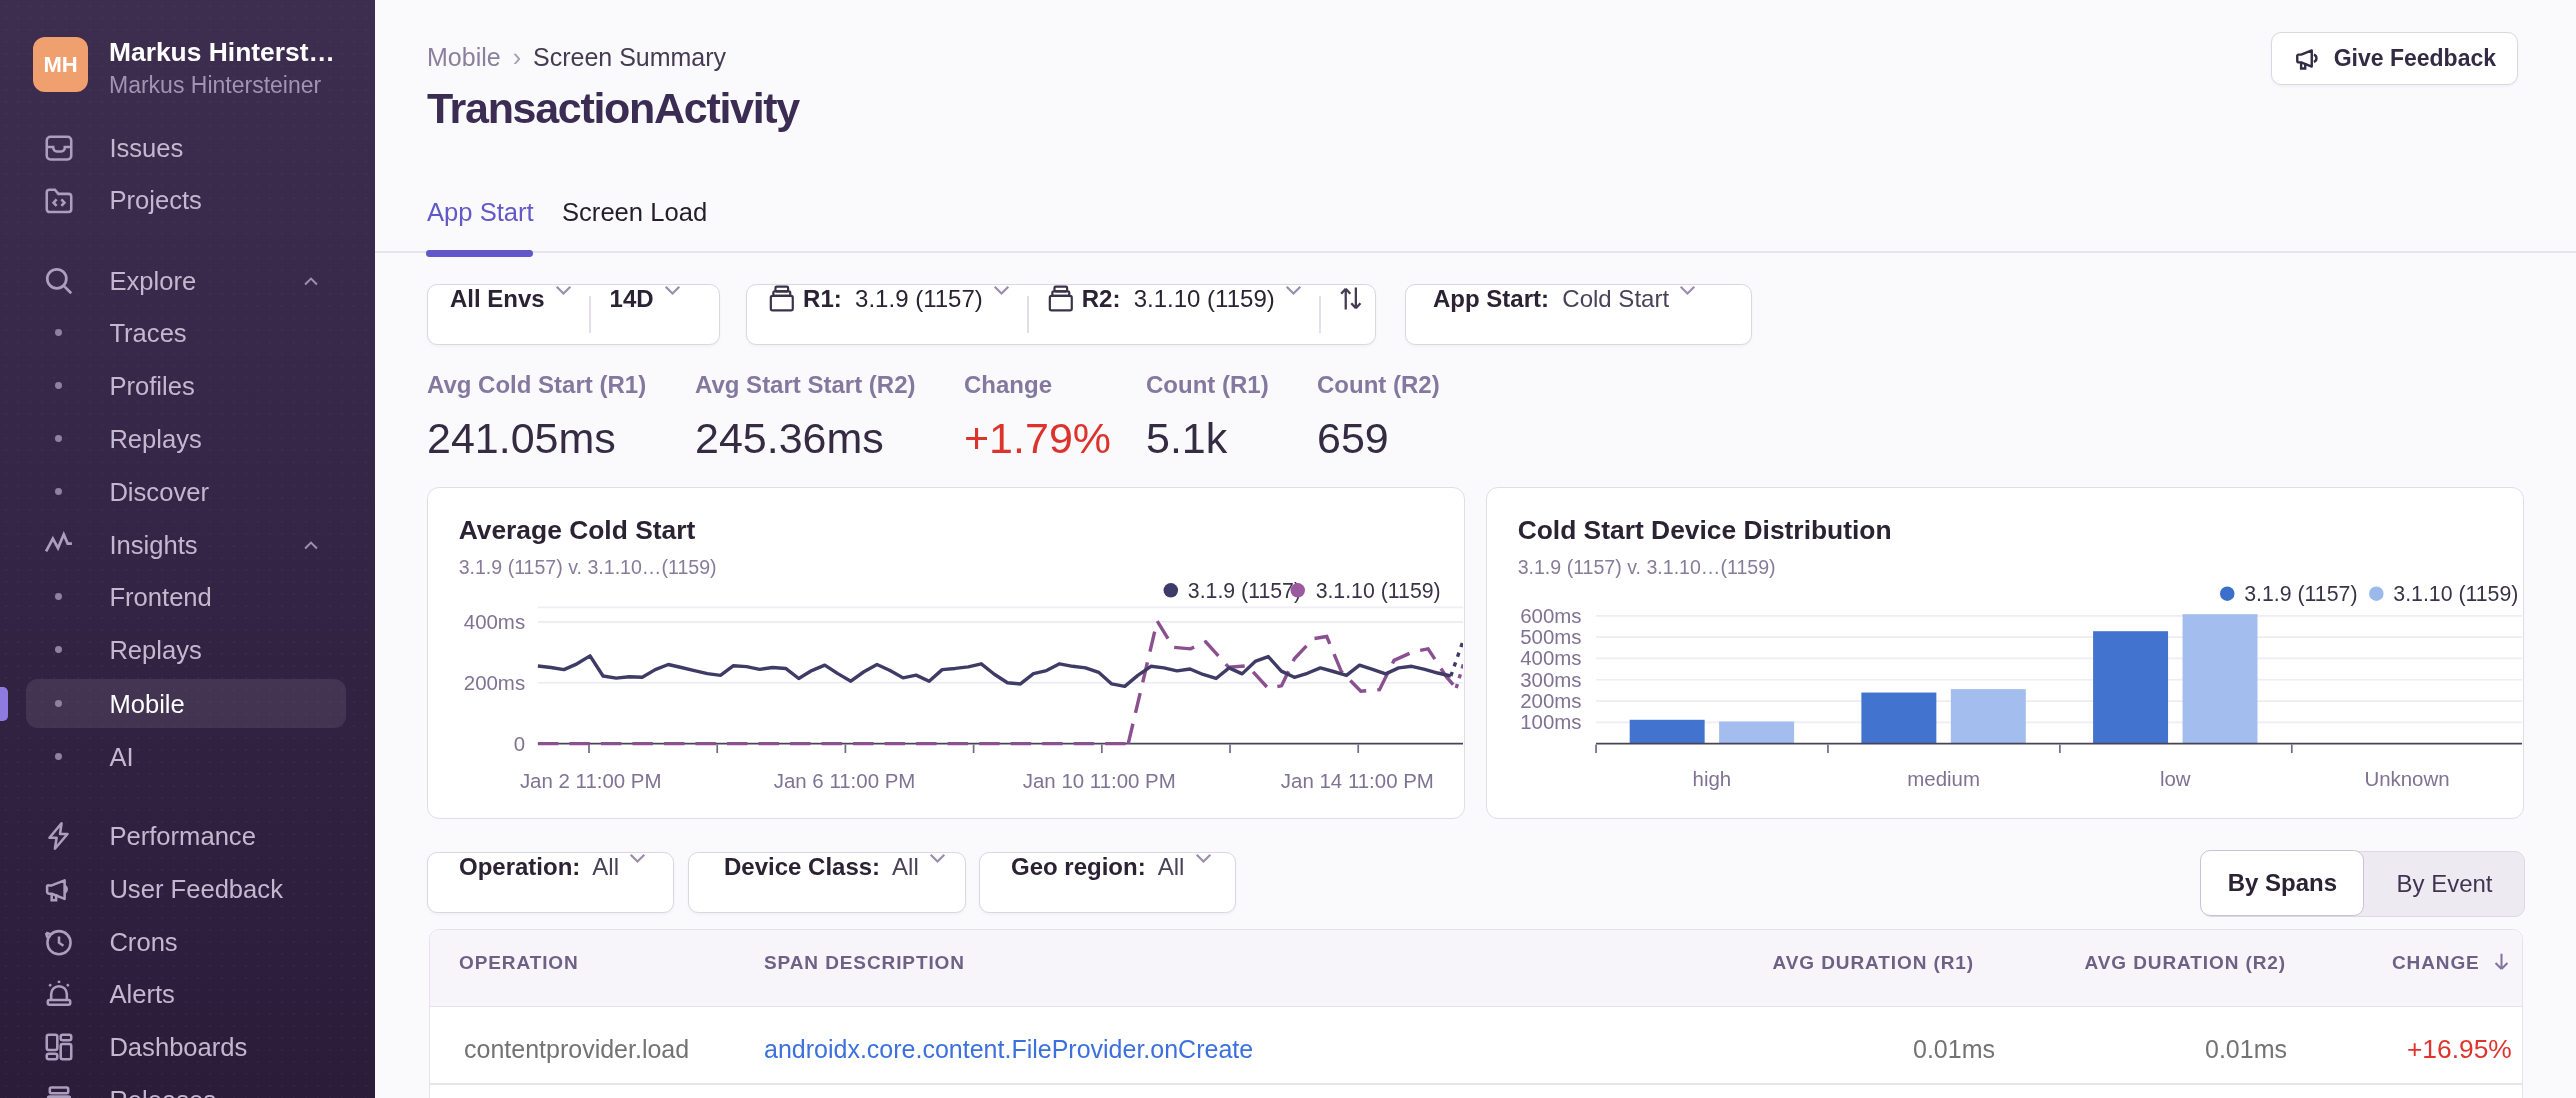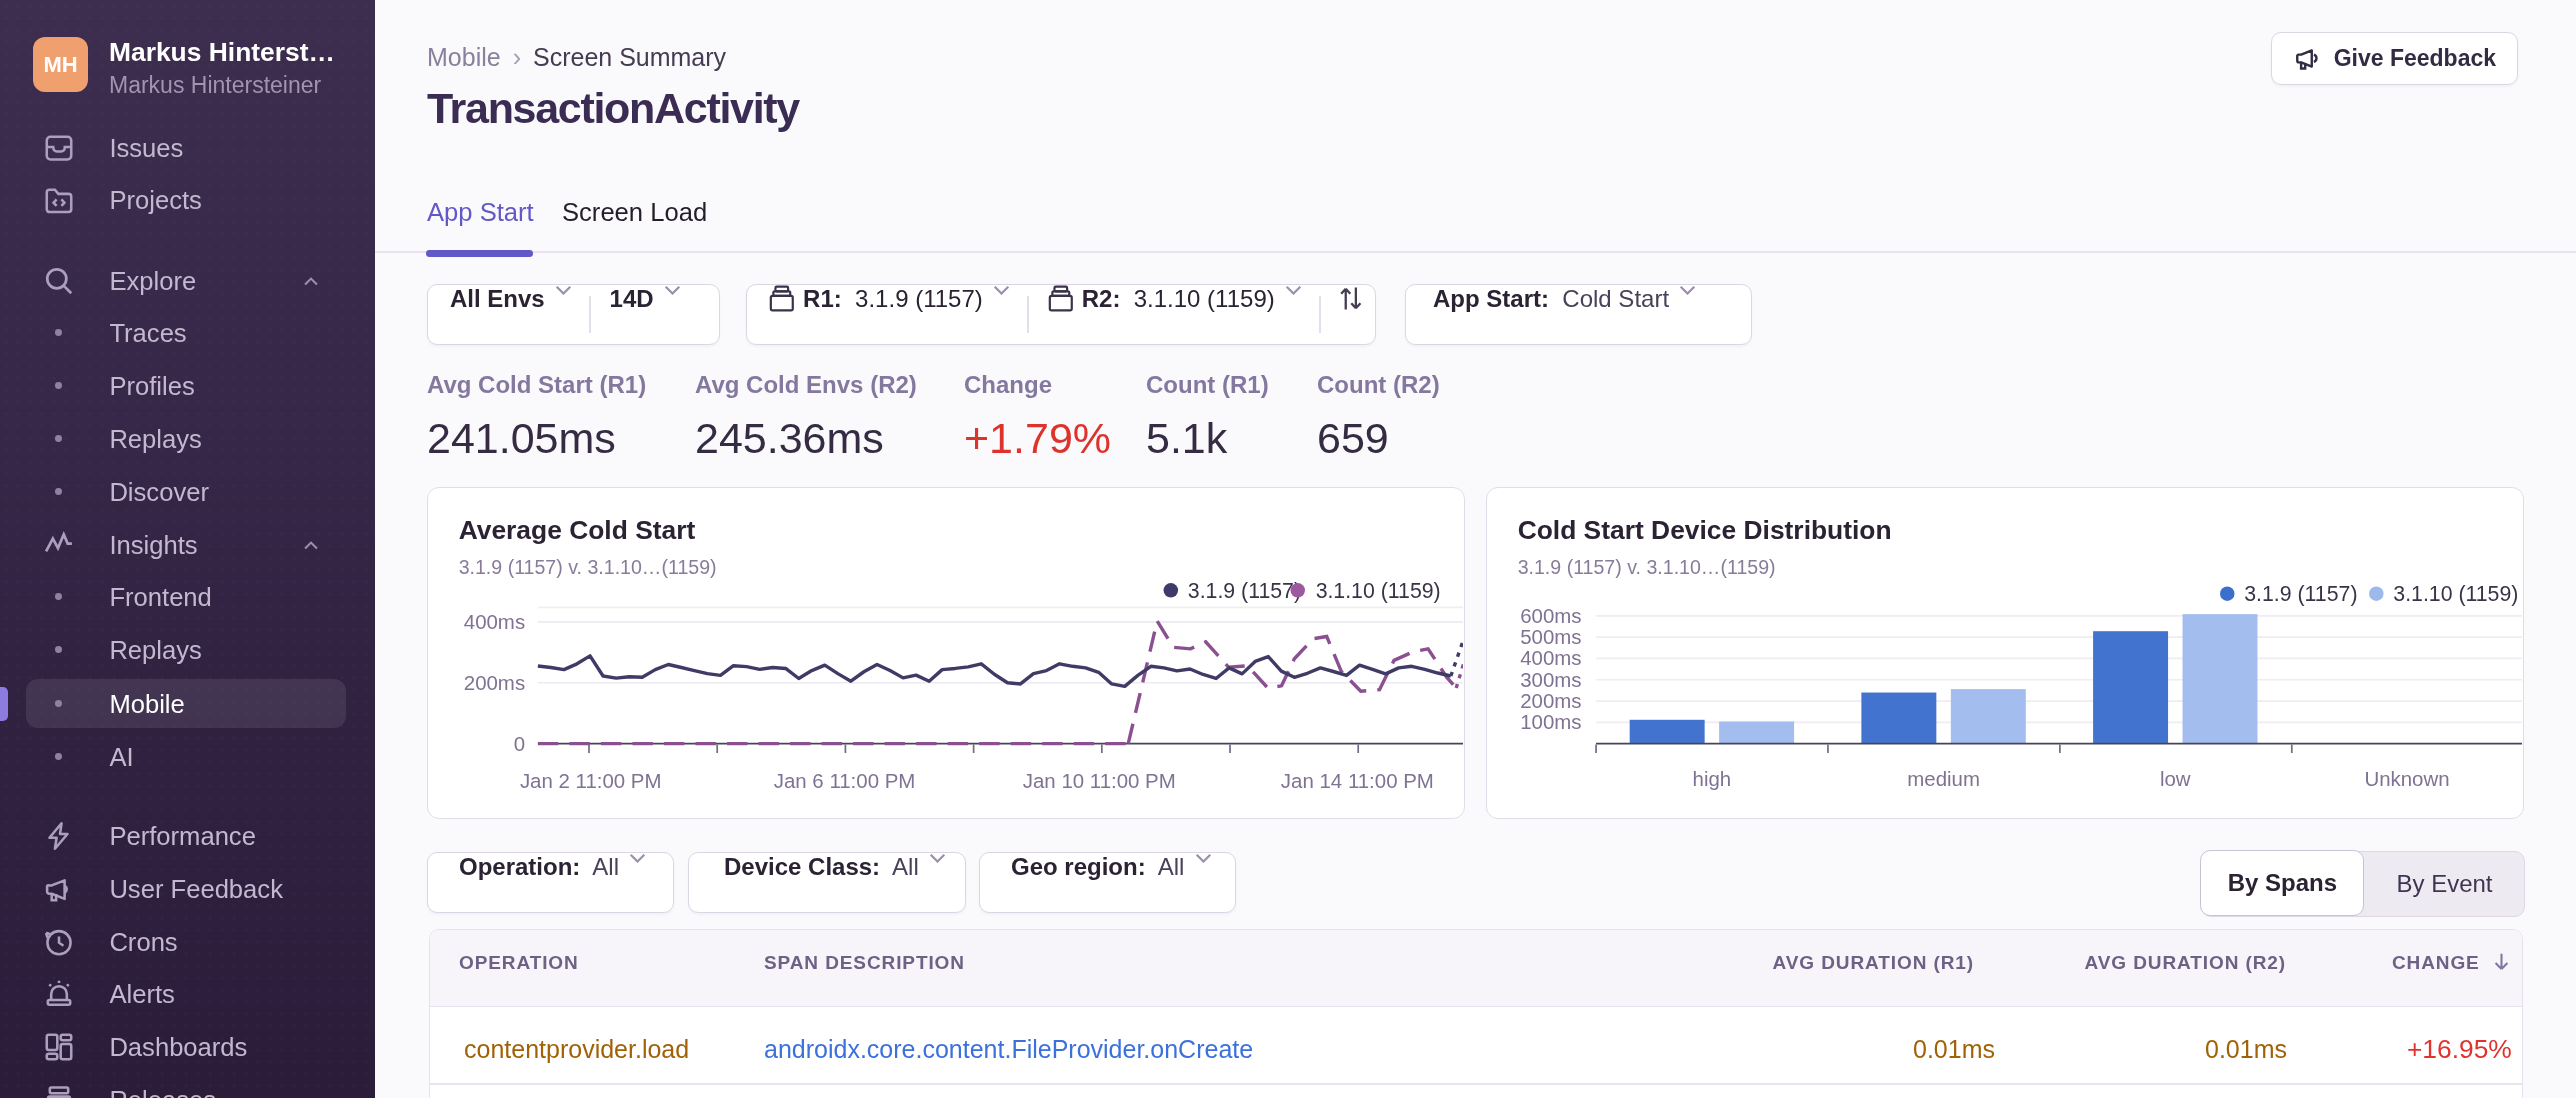--- a/index.html
+++ b/index.html
@@ -236,7 +236,7 @@
       <div class="val">241.05ms</div>
     </div>
   <div class="stat" style="left:320px">
-      <div class="lbl">Avg Cold Envs (R2)</div>
+      <div class="lbl">Avg Start Start (R2)</div>
       <div class="val">245.36ms</div>
     </div>
   <div class="stat" style="left:589px">

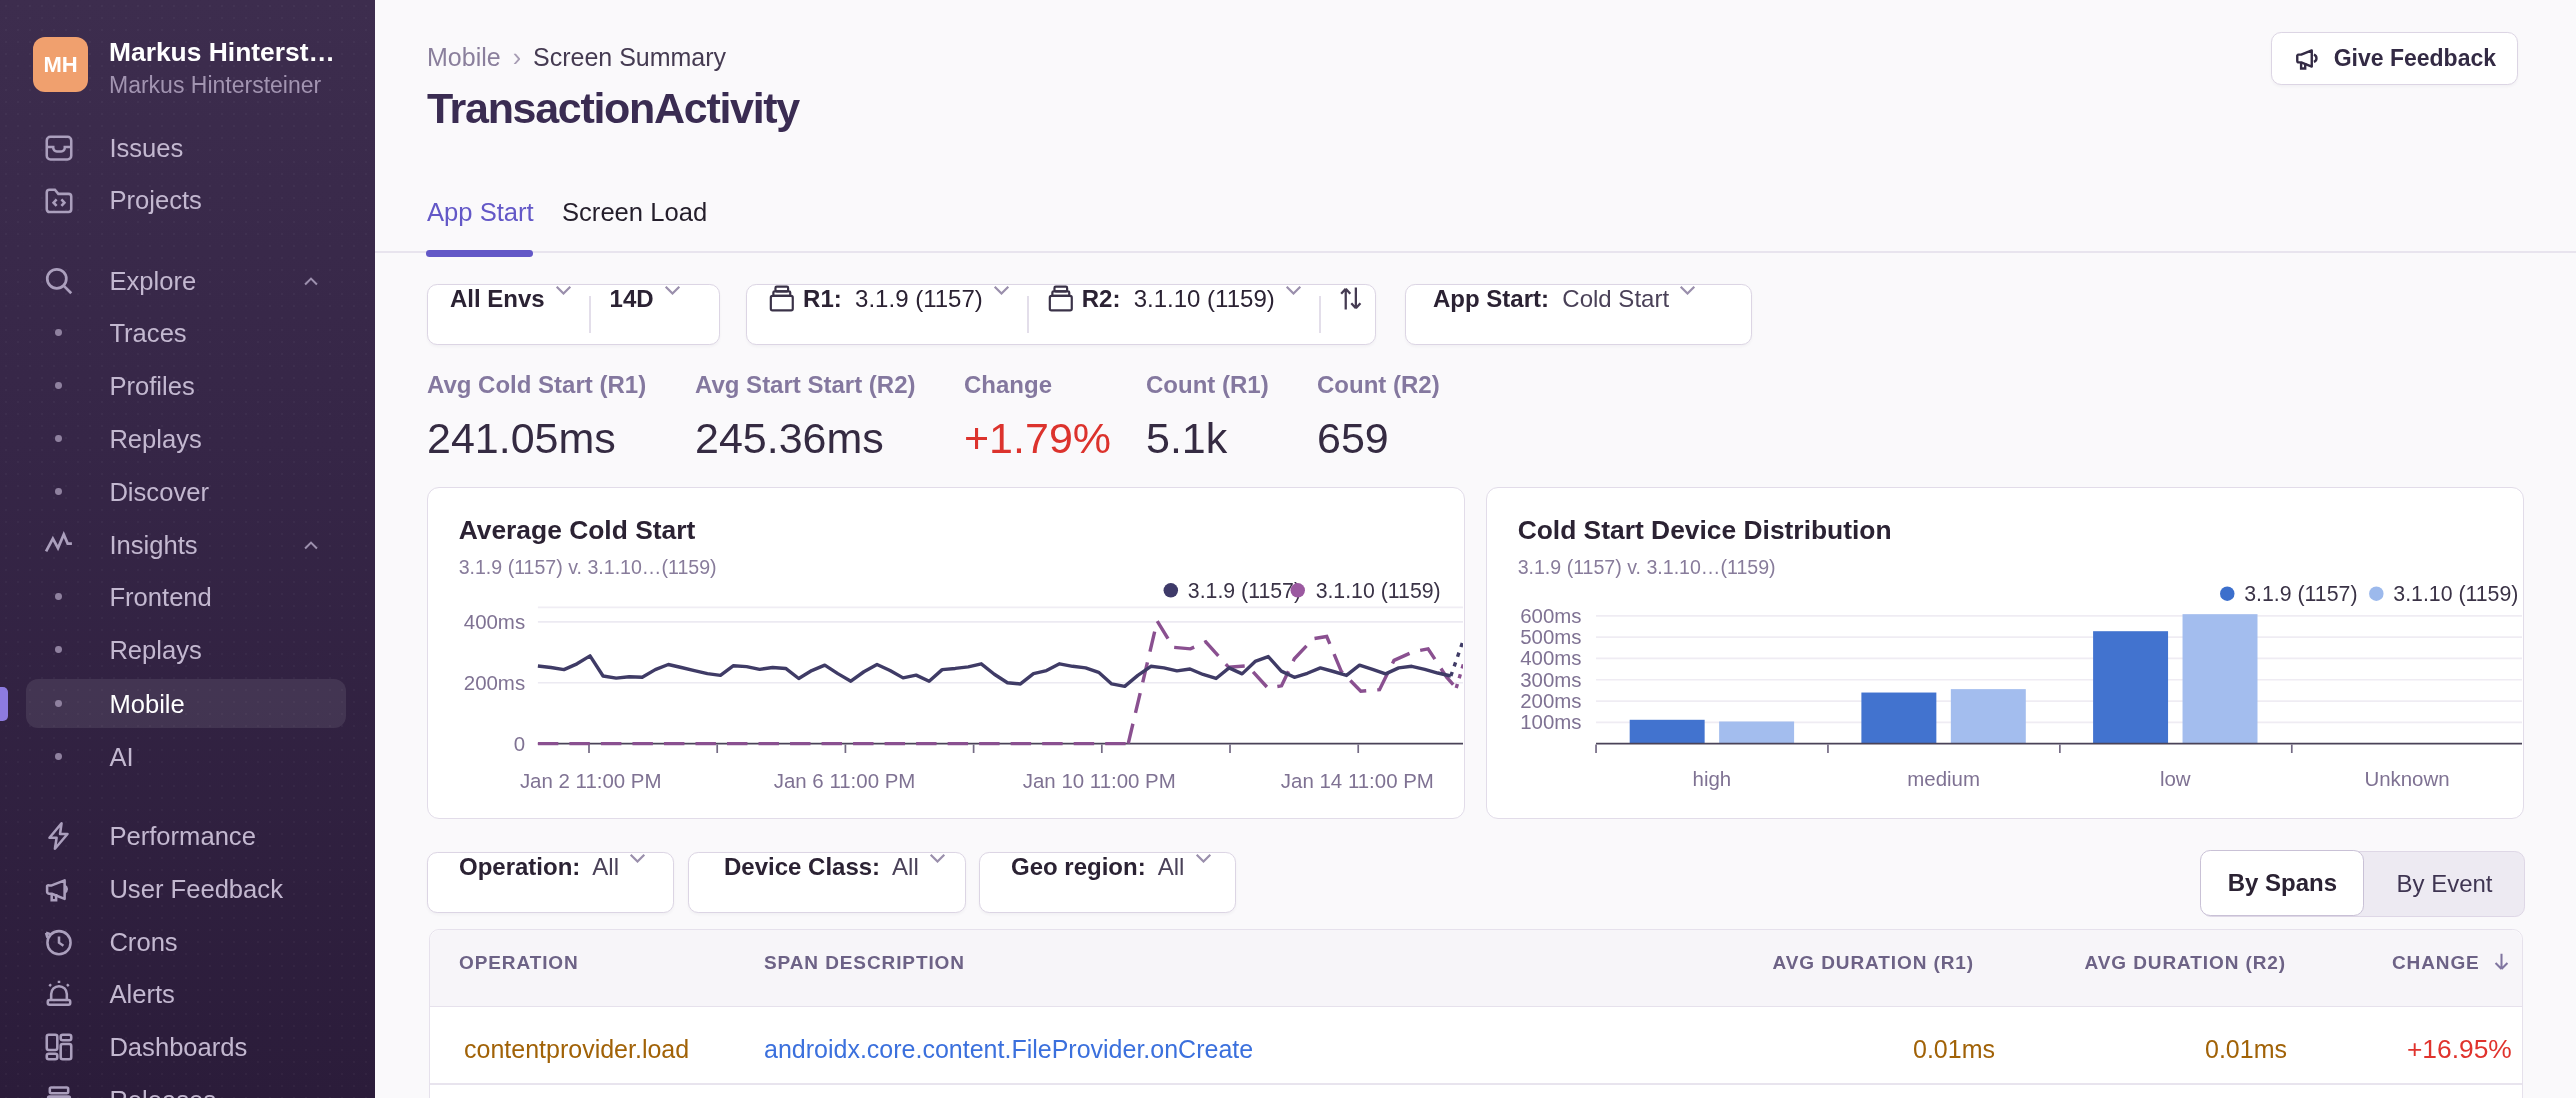--- a/index.html
+++ b/index.html
@@ -52,7 +52,7 @@
 #thead{position:absolute;left:0;top:0;width:100%;height:77px;background:#f7f5f9;border-bottom:1.7px solid #e6e1ec;border-radius:10.2px 10.2px 0 0}
 #thead div{position:absolute;top:22px;font-size:19px;font-weight:bold;letter-spacing:0.9px;color:#6d6286}
 #trow{position:absolute;left:0;top:78px;width:100%;height:153px}
-#trow div{position:absolute;top:27px;font-size:25px;color:#a16207}
+#trow div{position:absolute;top:27px;font-size:25px;color:#737373}
 #trow .border{position:absolute;left:0;top:75px;width:100%;height:1.7px;background:#e8e4ee}
 svg text{font-family:"Liberation Sans",sans-serif}
 </style></head><body>

